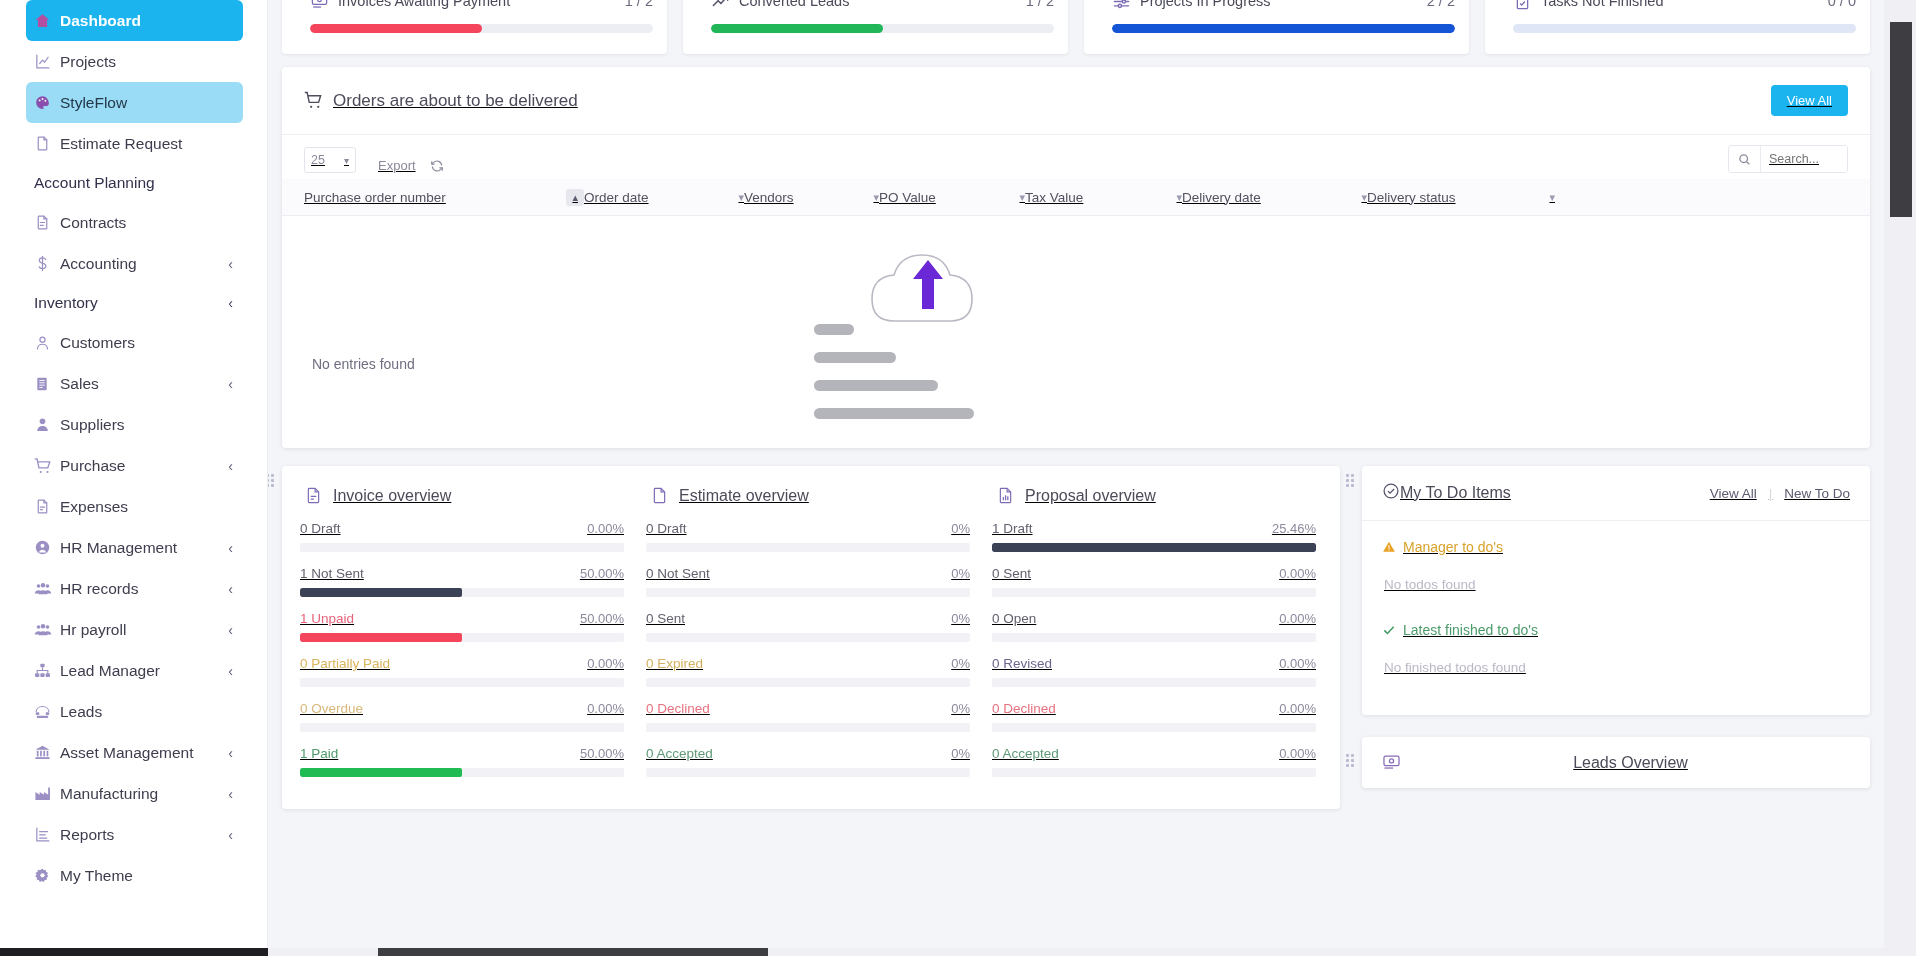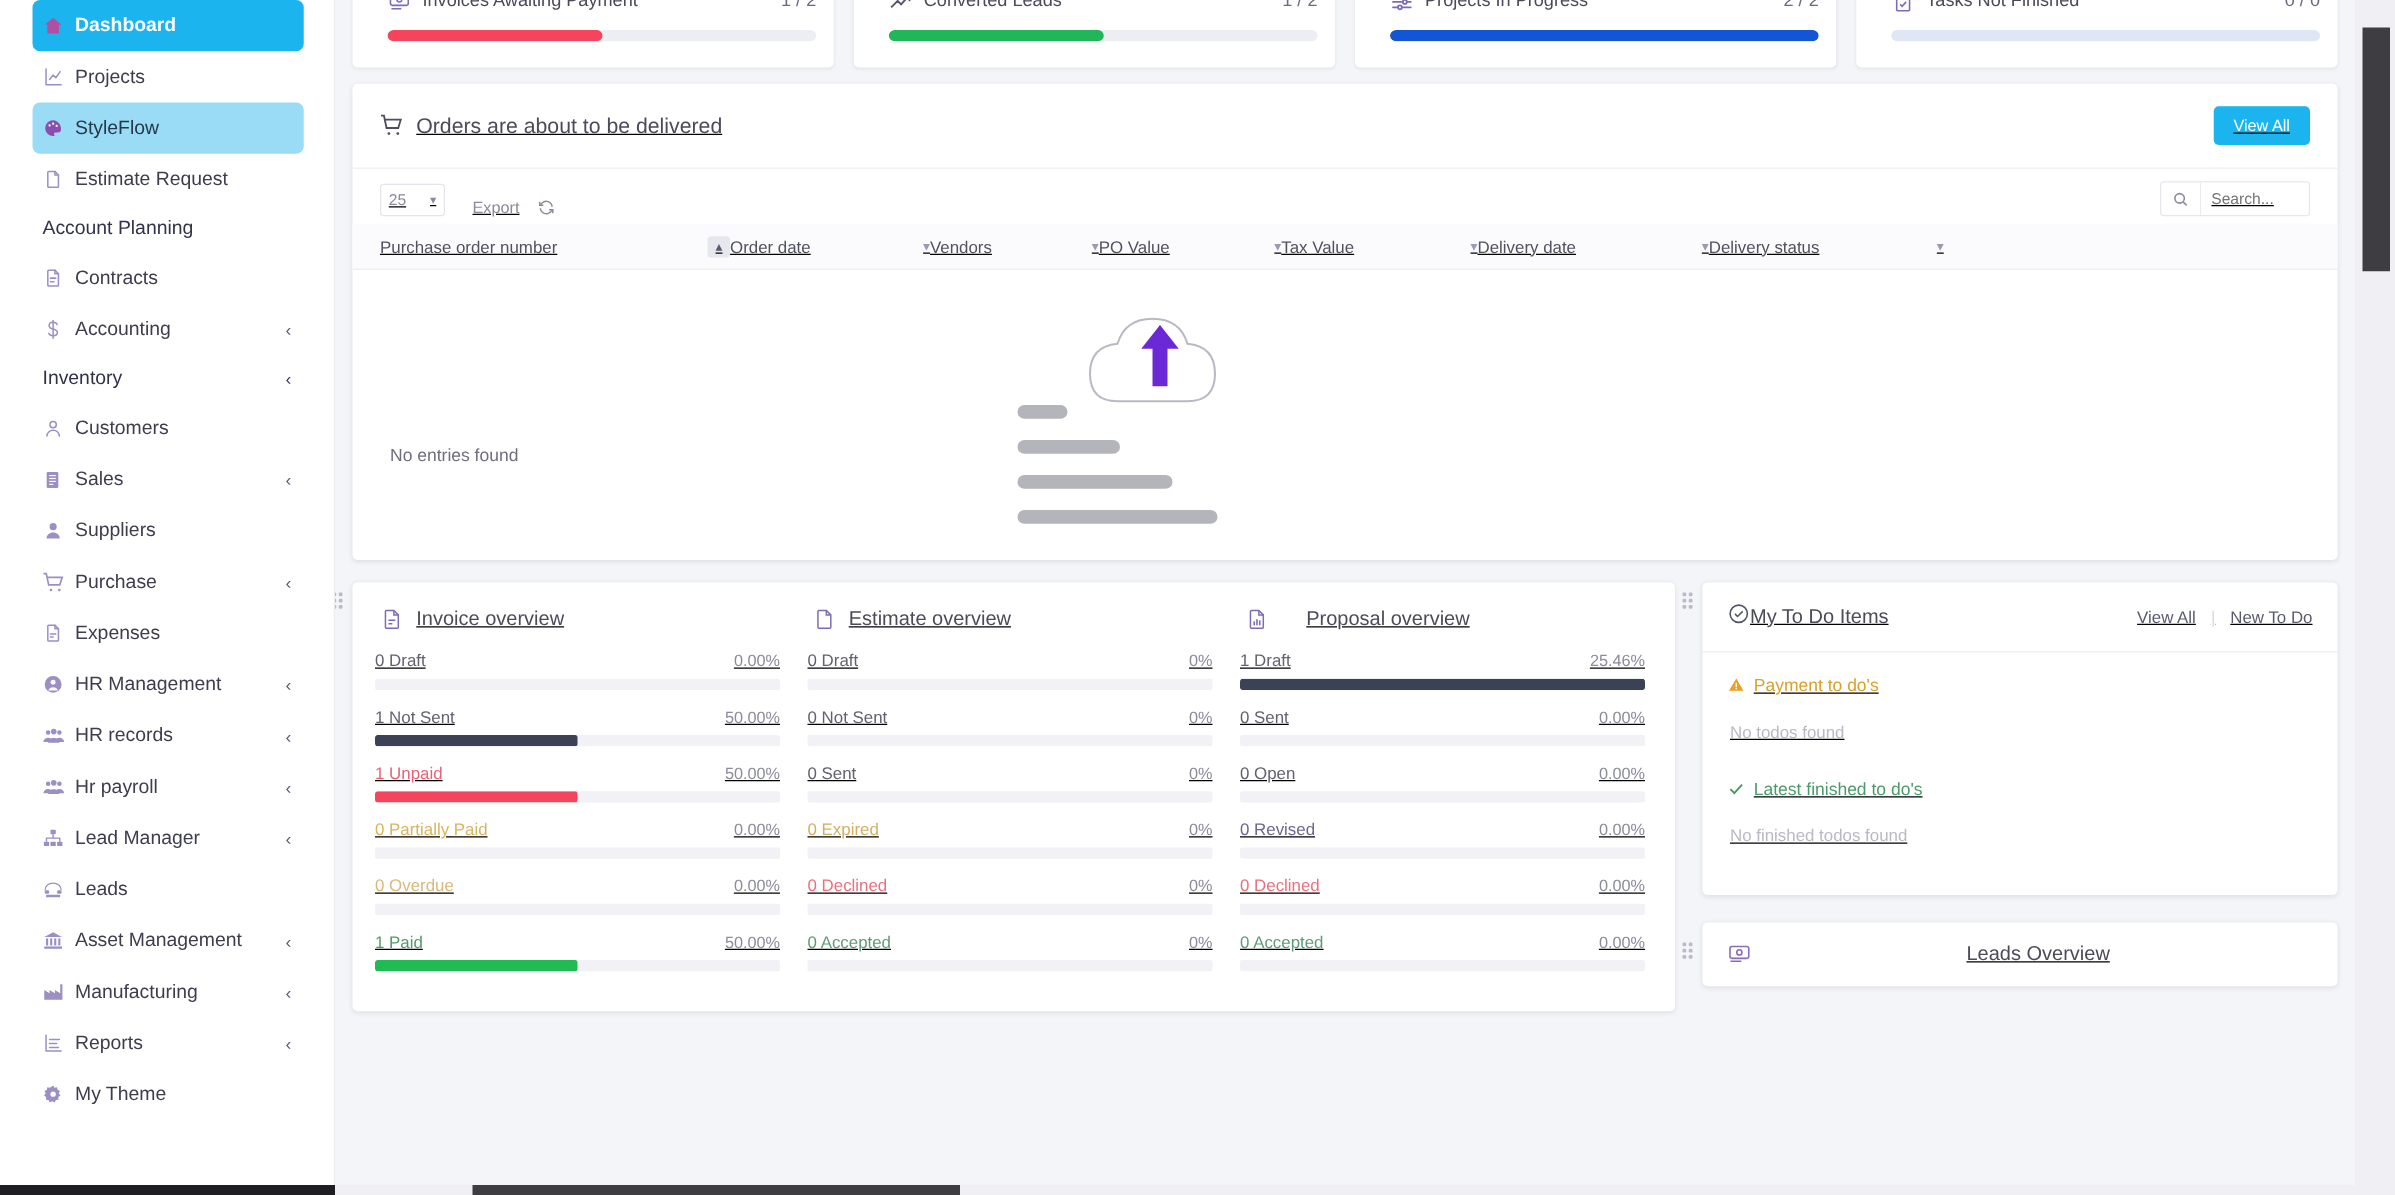--- a/index.html
+++ b/index.html
@@ -749,7 +749,7 @@
     </div>
             </div>
             <div class="ov-col">
-              <div class="card-head" style="padding:14px 4px 16px 4px;gap:20px;">
+              <div class="card-head" style="padding:14px 4px 16px 4px;">
       <span class="hico">
                   <svg width="19" height="19" viewBox="0 0 24 24" fill="none" stroke="#7d6bb5" stroke-width="1.5">
                     <path d="M14 3H6.5a1 1 0 0 0-1 1v16a1 1 0 0 0 1 1h11a1 1 0 0 0 1-1V7.5z"></path>

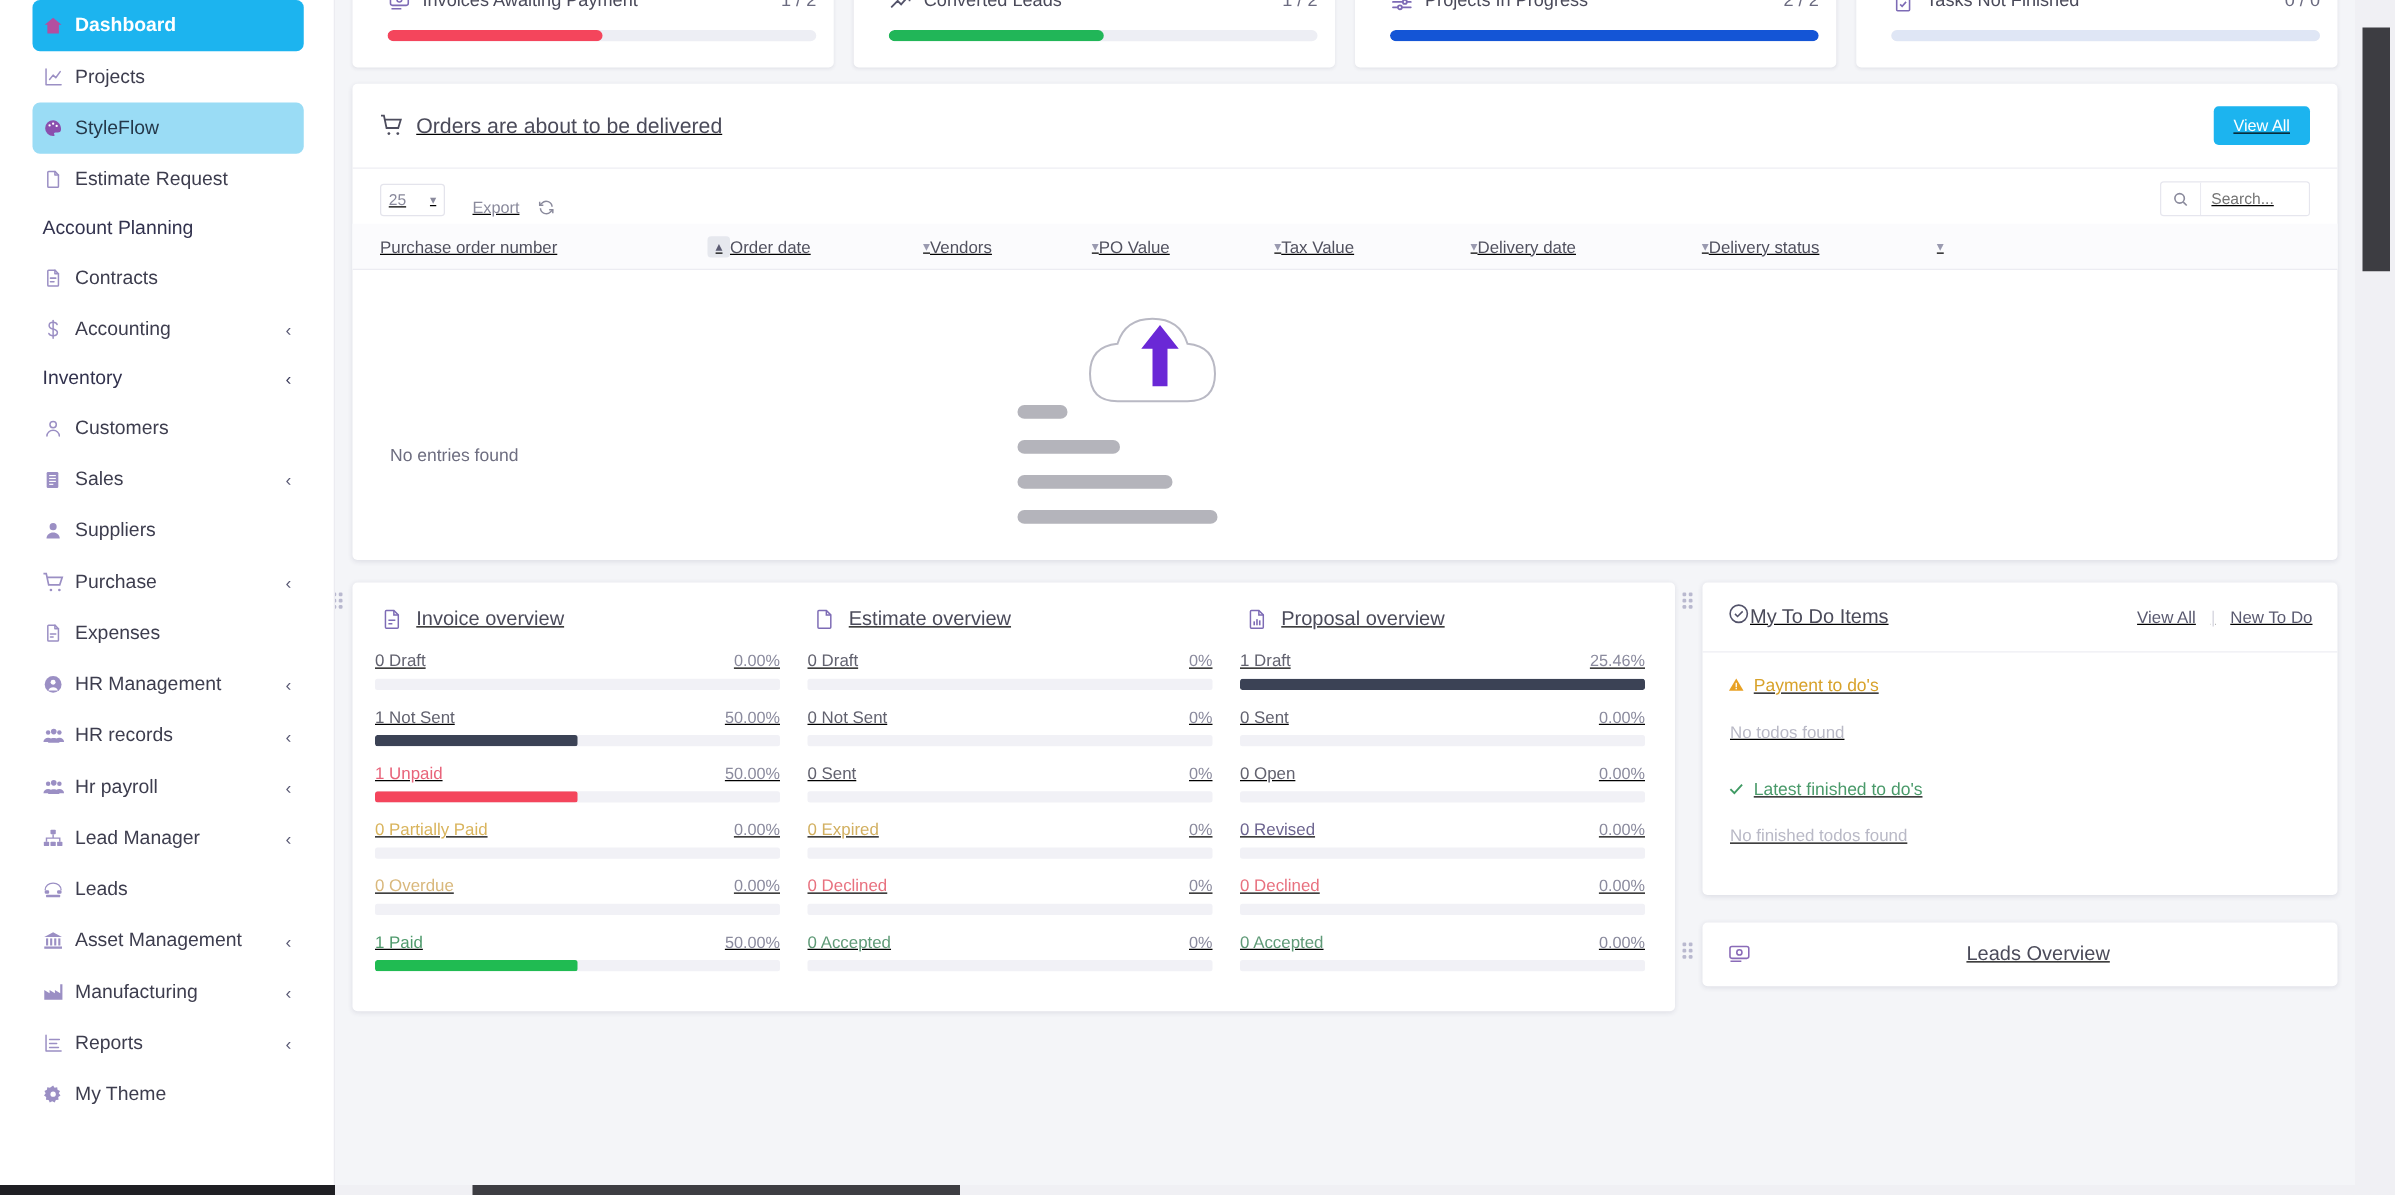--- a/index.html
+++ b/index.html
@@ -845,7 +845,7 @@
                   <rect x="11.1" y="16" width="1.8" height="1.9" fill="#fff"></rect>
                 </svg>
             </span>
-            <span>Payment to do's</span>
+            <span>Manager to do's</span>
           </div>
           <div class="todo-empty">No todos found</div>
           <div class="todo-grp-title" style="color:#4a9a6a;">

